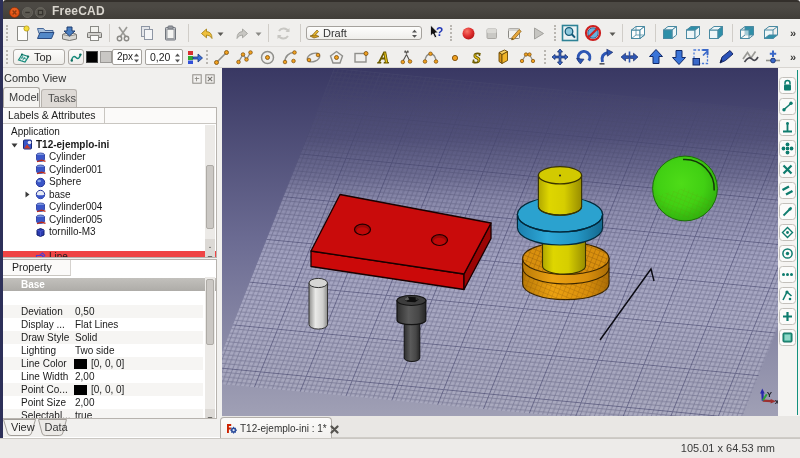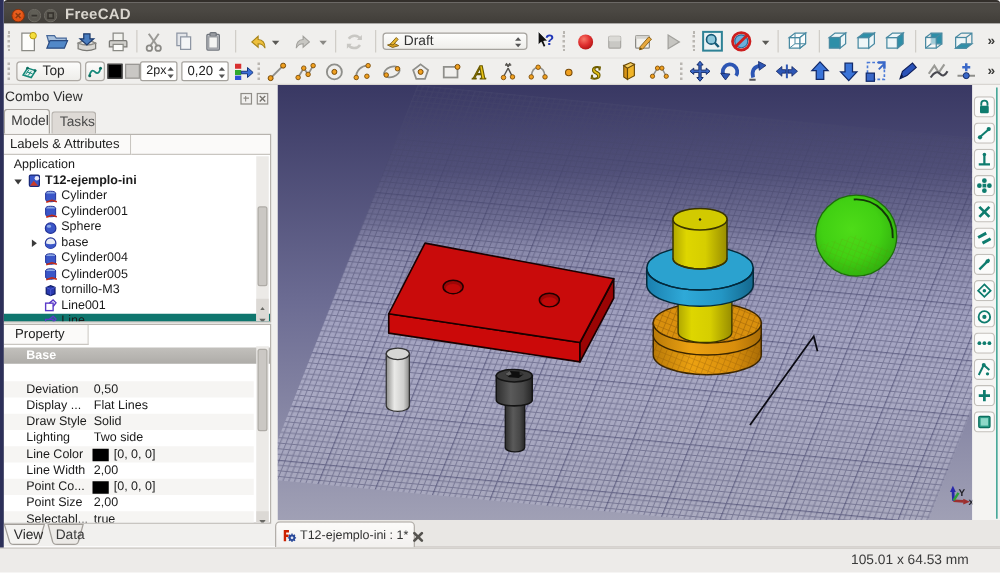--- a/index.html
+++ b/index.html
@@ -457,13 +457,6 @@
             <path d="M2 3 L5.5 4.5 L9 3 M5.5 4.5 V9.5" stroke="#4a5ad0" stroke-width="0.8" fill="none"></path>
           </svg>
           <span style="position:absolute;left:46px">tornillo-M3</span>
-        </div>
- <div class="trow" style="top:130.5px;left:0px">
-          <svg style="position:absolute;left:32px;top:0.5px" width="11" height="11" viewBox="0 0 11 11">
-            <rect x="1.5" y="3.5" width="6" height="6" fill="none" stroke="#5a3ac8" stroke-width="1.1"></rect>
-            <path d="M4.5 3.5 L7.5 1 L9.8 3.2 L7.5 6.2" fill="none" stroke="#5a3ac8" stroke-width="1.1"></path>
-          </svg>
-          <span style="position:absolute;left:46px">Line001</span>
         </div>
  <div class="trow" style="top:143px;left:0px;width:216px;height:8px;background:#0f766e">
           <svg style="position:absolute;left:32px;top:0.5px" width="11" height="11" viewBox="0 0 11 11">

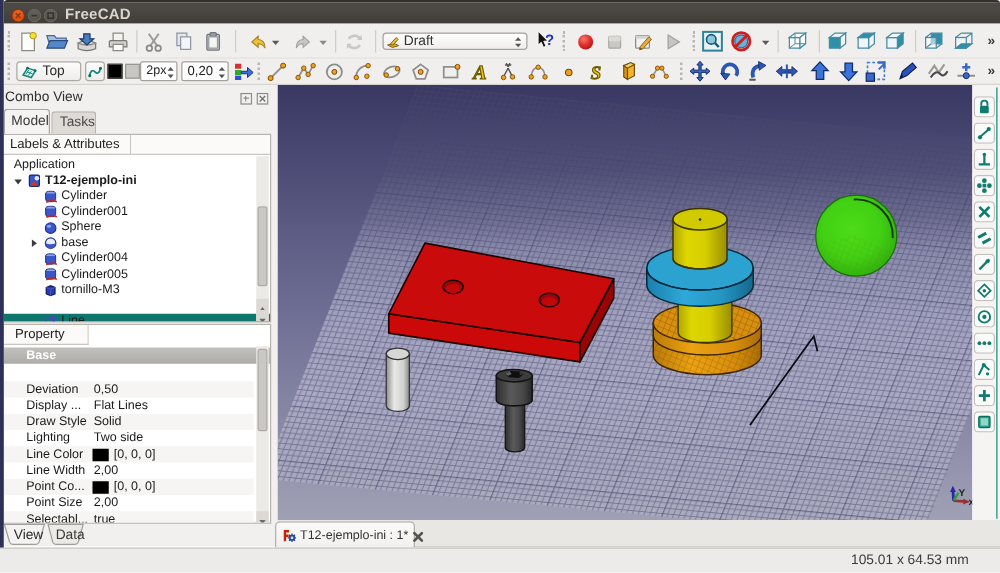--- a/index.html
+++ b/index.html
@@ -458,7 +458,7 @@
           </svg>
           <span style="position:absolute;left:46px">tornillo-M3</span>
         </div>
- <div class="trow" style="top:143px;left:0px;width:216px;height:8px;background:#0f766e">
+ <div class="trow" style="top:143px;left:0px;width:216px;height:8px;background:#ef4444">
           <svg style="position:absolute;left:32px;top:0.5px" width="11" height="11" viewBox="0 0 11 11">
             <rect x="1.5" y="3.5" width="6" height="6" fill="none" stroke="#5a3ac8" stroke-width="1.1"></rect>
             <path d="M4.5 3.5 L7.5 1 L9.8 3.2 L7.5 6.2" fill="none" stroke="#5a3ac8" stroke-width="1.1"></path>

